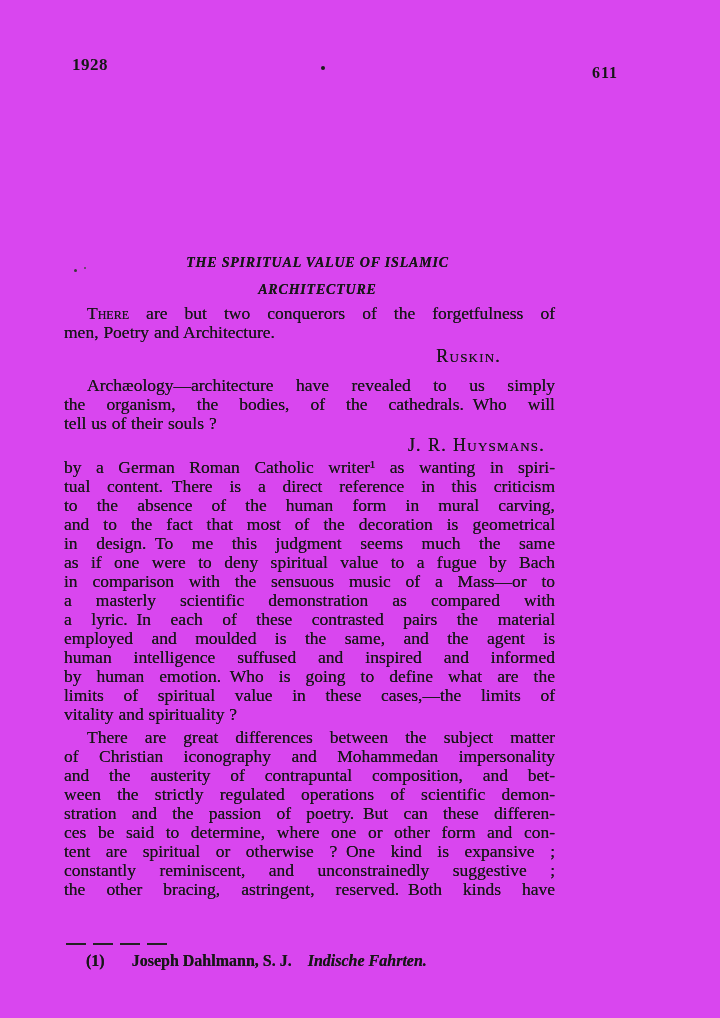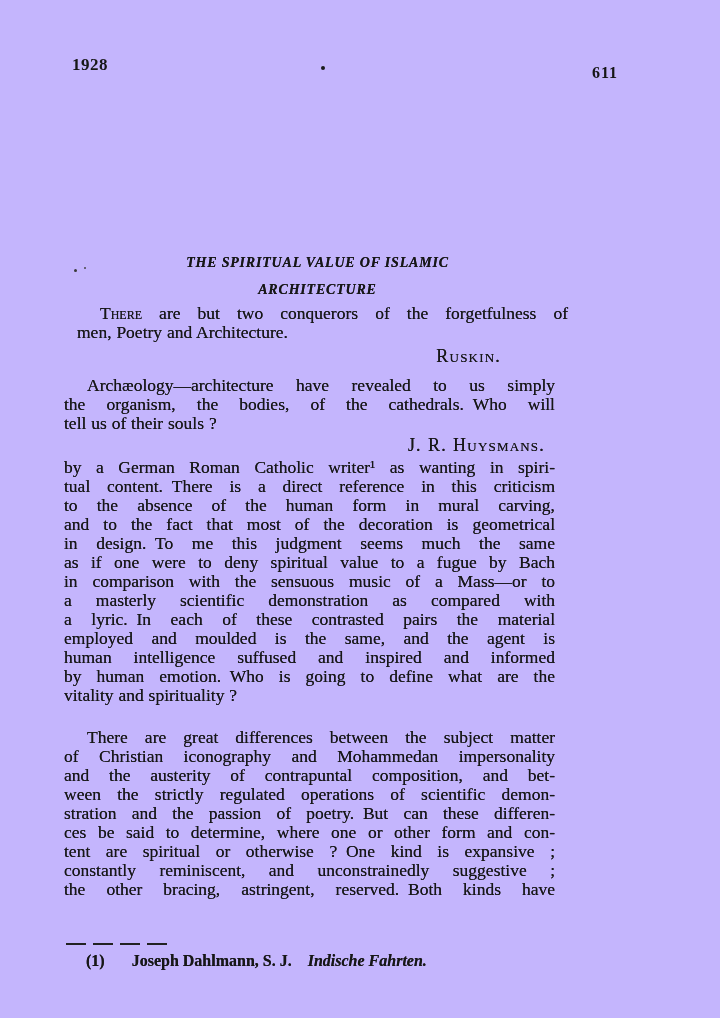--- a/index.html
+++ b/index.html
@@ -7,7 +7,7 @@
     position:relative;
     width:720px;height:1018px;
     margin:0 auto;
-    background:#c4b5fd;
+    background:#d946ef;
     font-family:"Liberation Serif","DejaVu Serif",serif;
     color:#171717;
     overflow:hidden;

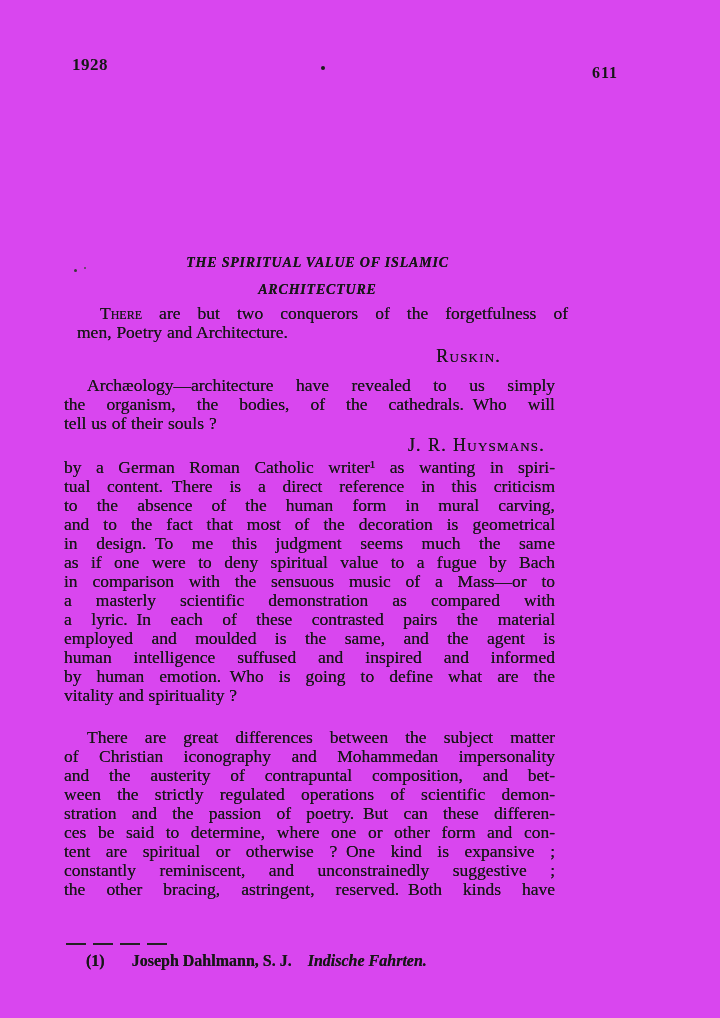--- a/index.html
+++ b/index.html
@@ -32,7 +32,7 @@
     word-spacing:.5px;
     text-shadow:0 0 .35px rgba(20,20,20,.85);
   }
-  #ep1{top:304px;margin-left:13px;}
+  #ep1{top:304px;}
   #attr1{top:347px;padding-right:54px;box-sizing:border-box;}
   #ep2{top:376px;}
   #attr2{top:436px;padding-right:10px;box-sizing:border-box;}

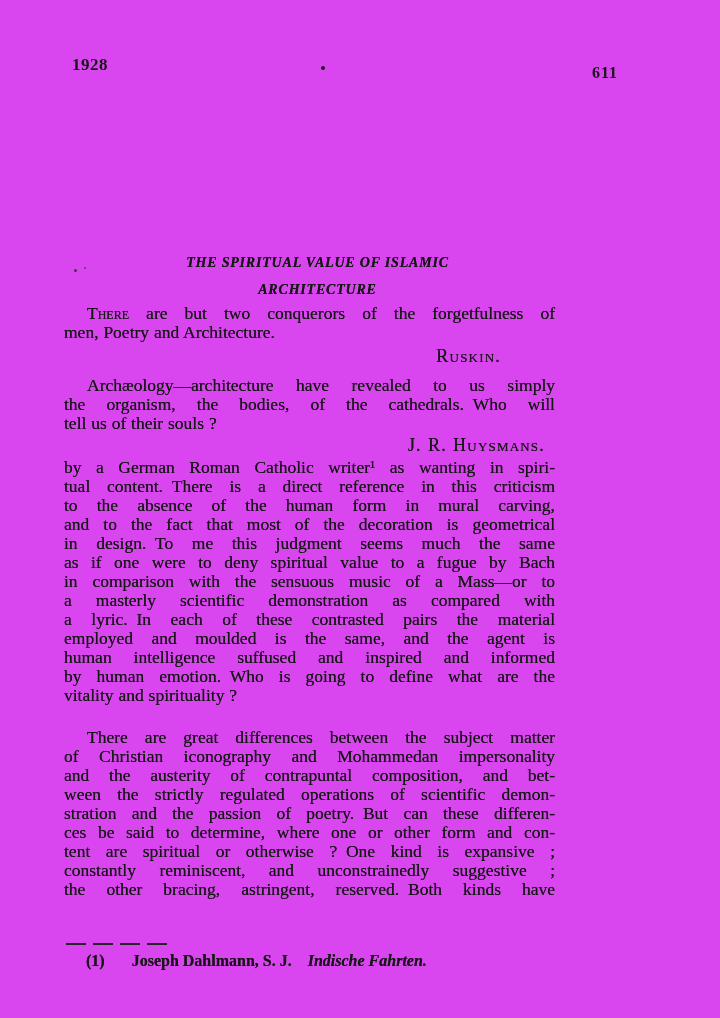--- a/index.html
+++ b/index.html
@@ -103,6 +103,7 @@
       <div class="line">employed and moulded is the same, and the agent is</div>
       <div class="line">human intelligence suffused and inspired and informed</div>
       <div class="line">by human emotion. Who is going to define what are the</div>
+      <div class="line">limits of spiritual value in these cases,—the limits of</div>
       <div class="line last">vitality and spirituality ?</div>
     </div>
   <div id="para2" class="abs block">

